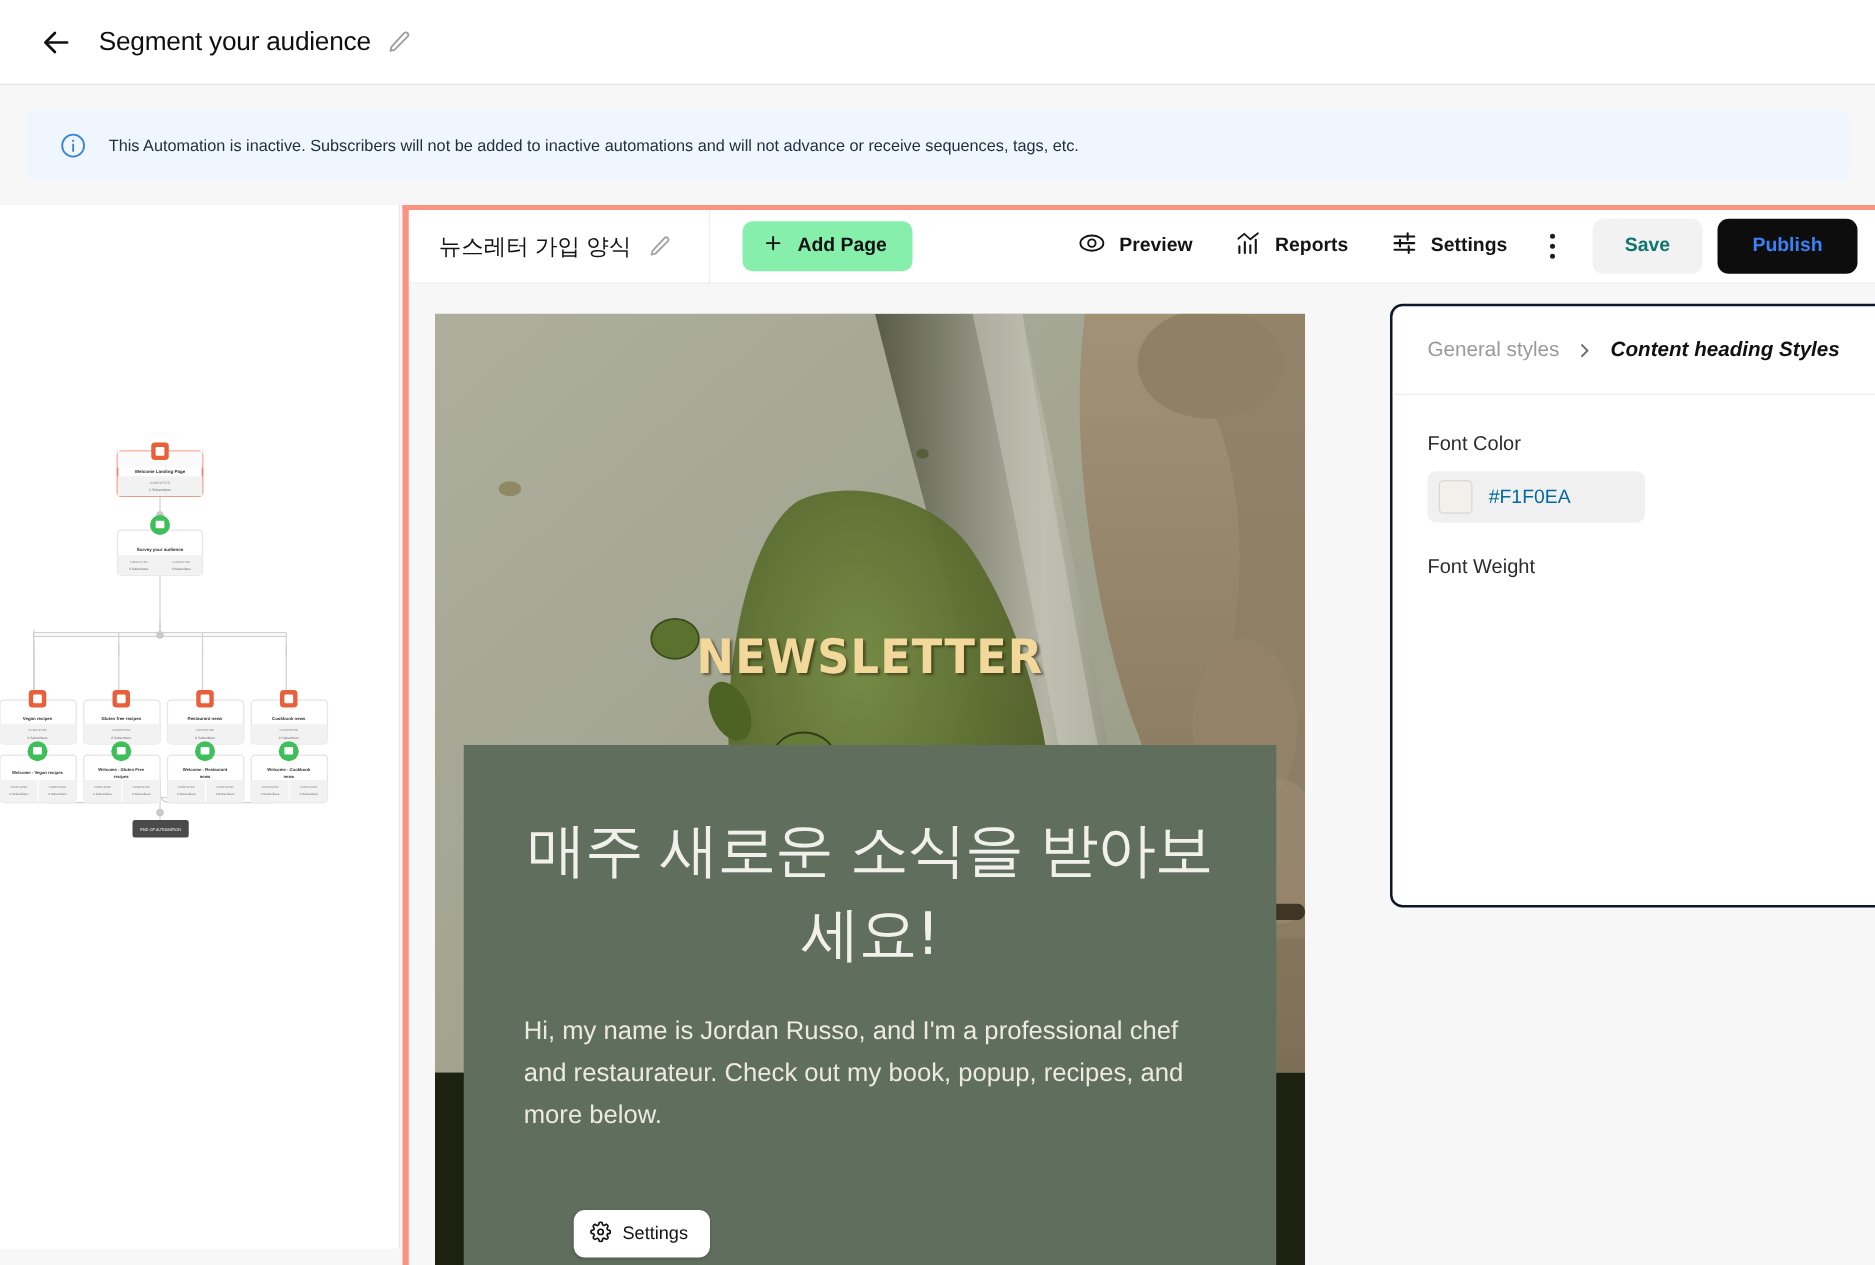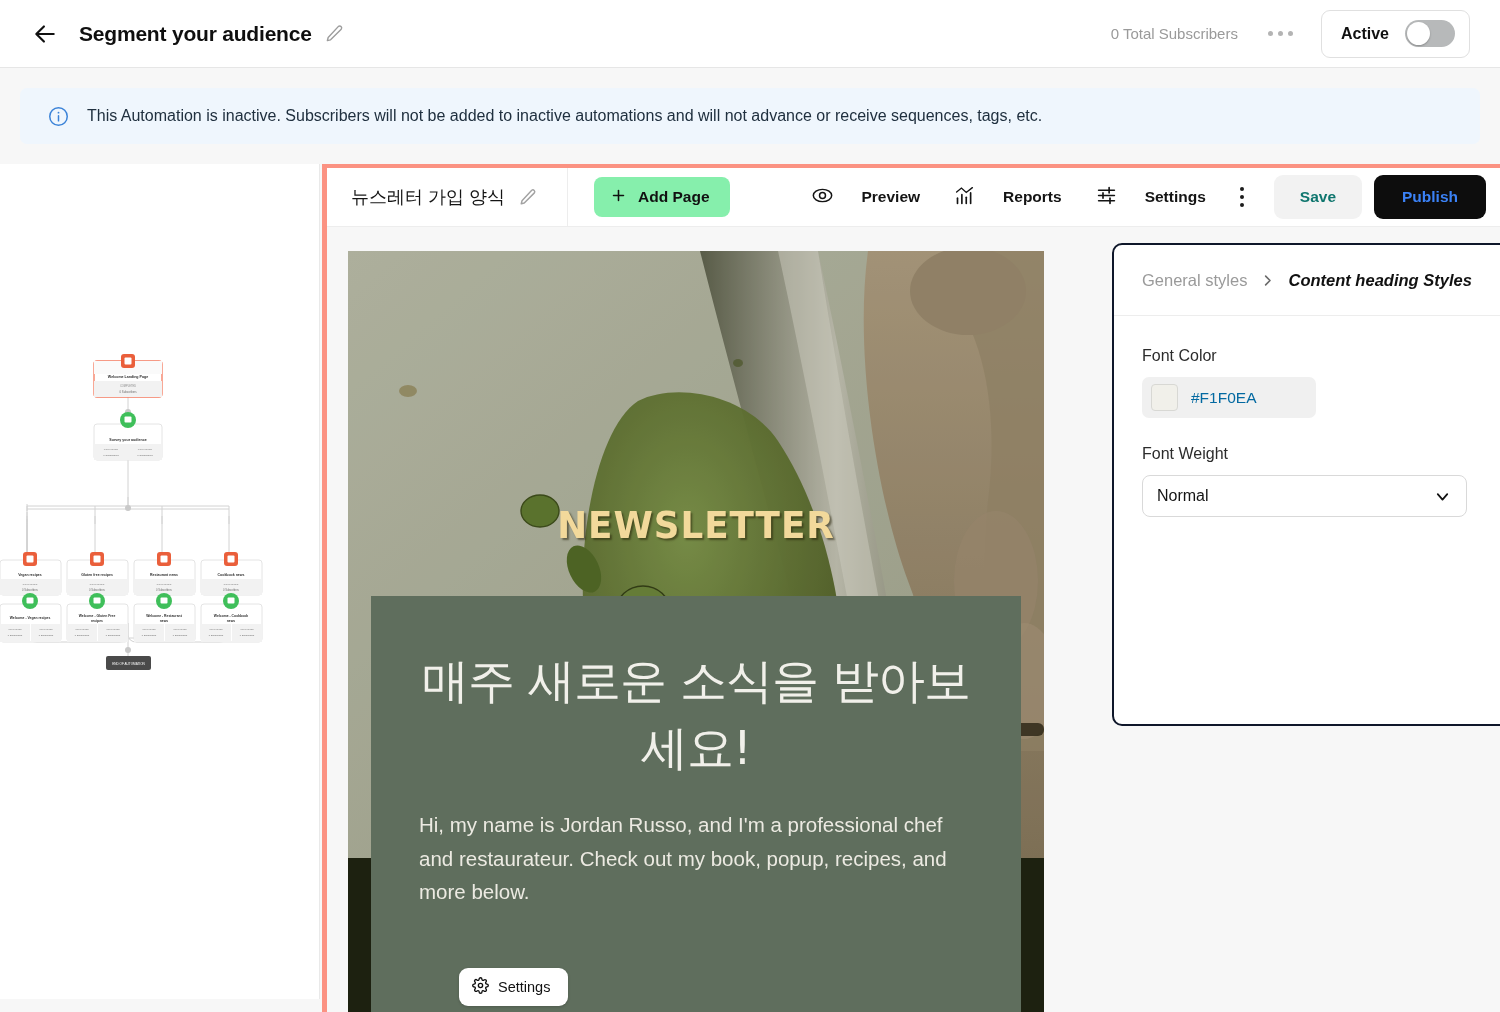--- a/index.html
+++ b/index.html
@@ -24,7 +24,7 @@
   }
   .page-title {
     margin-left: 21px;
-    font-size: 21px; font-weight: 700; color: #0f0f0f;
+    font-size: 21px; font-weight: 400; color: #0f0f0f;
     letter-spacing: -0.2px;
   }
   .pencil { margin-left: 13px; width: 19px; height: 19px; cursor: pointer; }

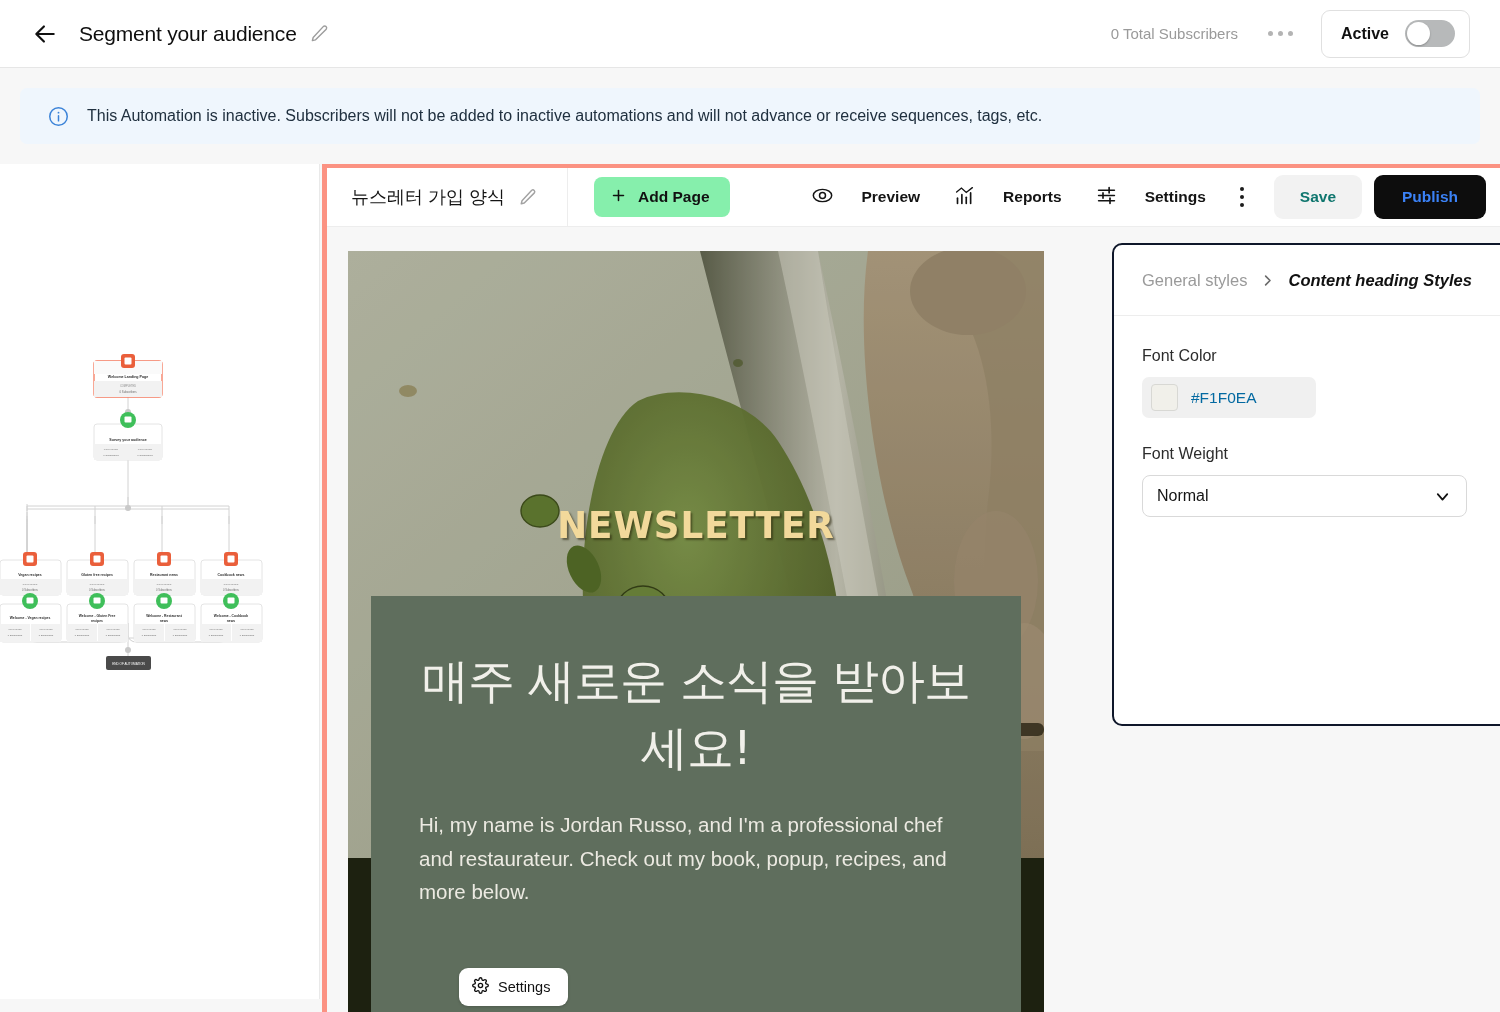--- a/index.html
+++ b/index.html
@@ -229,20 +229,6 @@
     </svg>
   </div>
 
-  <div class="topbar-right">
-    <span class="subs-count">0 Total Subscribers</span>
-    <span class="dots-h">
-        <i></i>
-        <i></i>
-        <i></i>
-      </span>
-    <div class="active-toggle">
-      <span class="lbl">Active</span>
-      <span class="switch">
-          <span class="knob"></span>
-        </span>
-    </div>
-  </div>
 </div>
 
 <div class="banner-wrap">

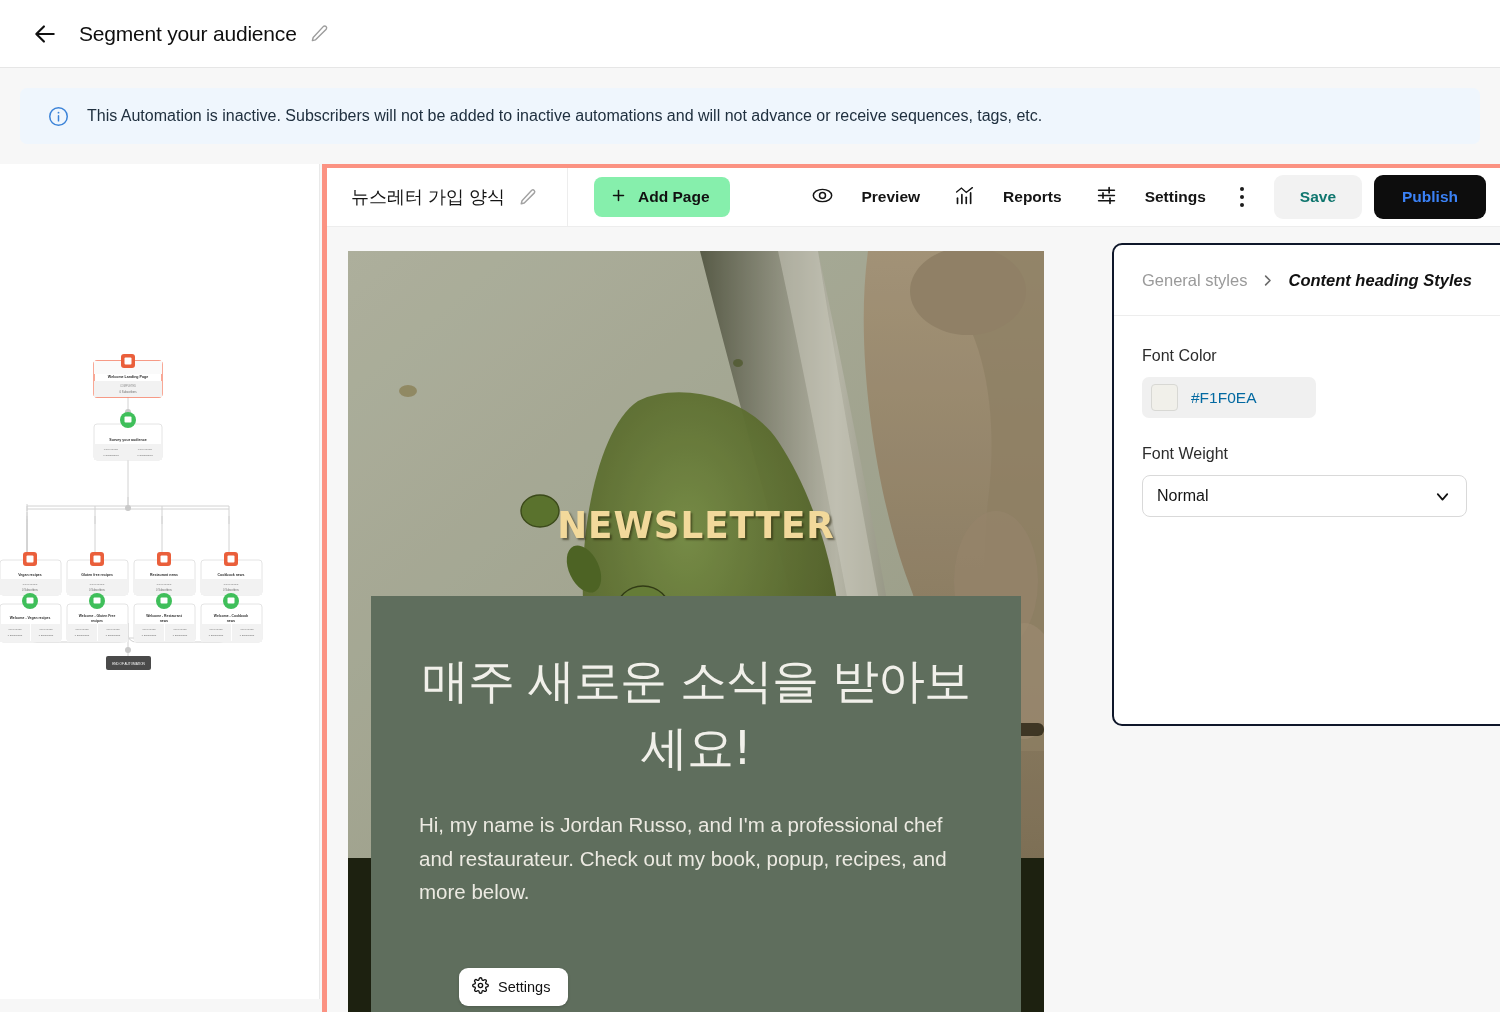--- a/index.html
+++ b/index.html
@@ -64,7 +64,7 @@
     border-radius: 7px; display: flex; align-items: center; padding-left: 28px;
   }
   .info-icon { width: 21px; height: 21px; flex: 0 0 auto; }
-  .banner-text { margin-left: 18px; font-size: 16px; color: #20303f; }
+  .banner-text { margin-left: 18px; font-size: 13px; color: #20303f; }
 
   
   .workspace {

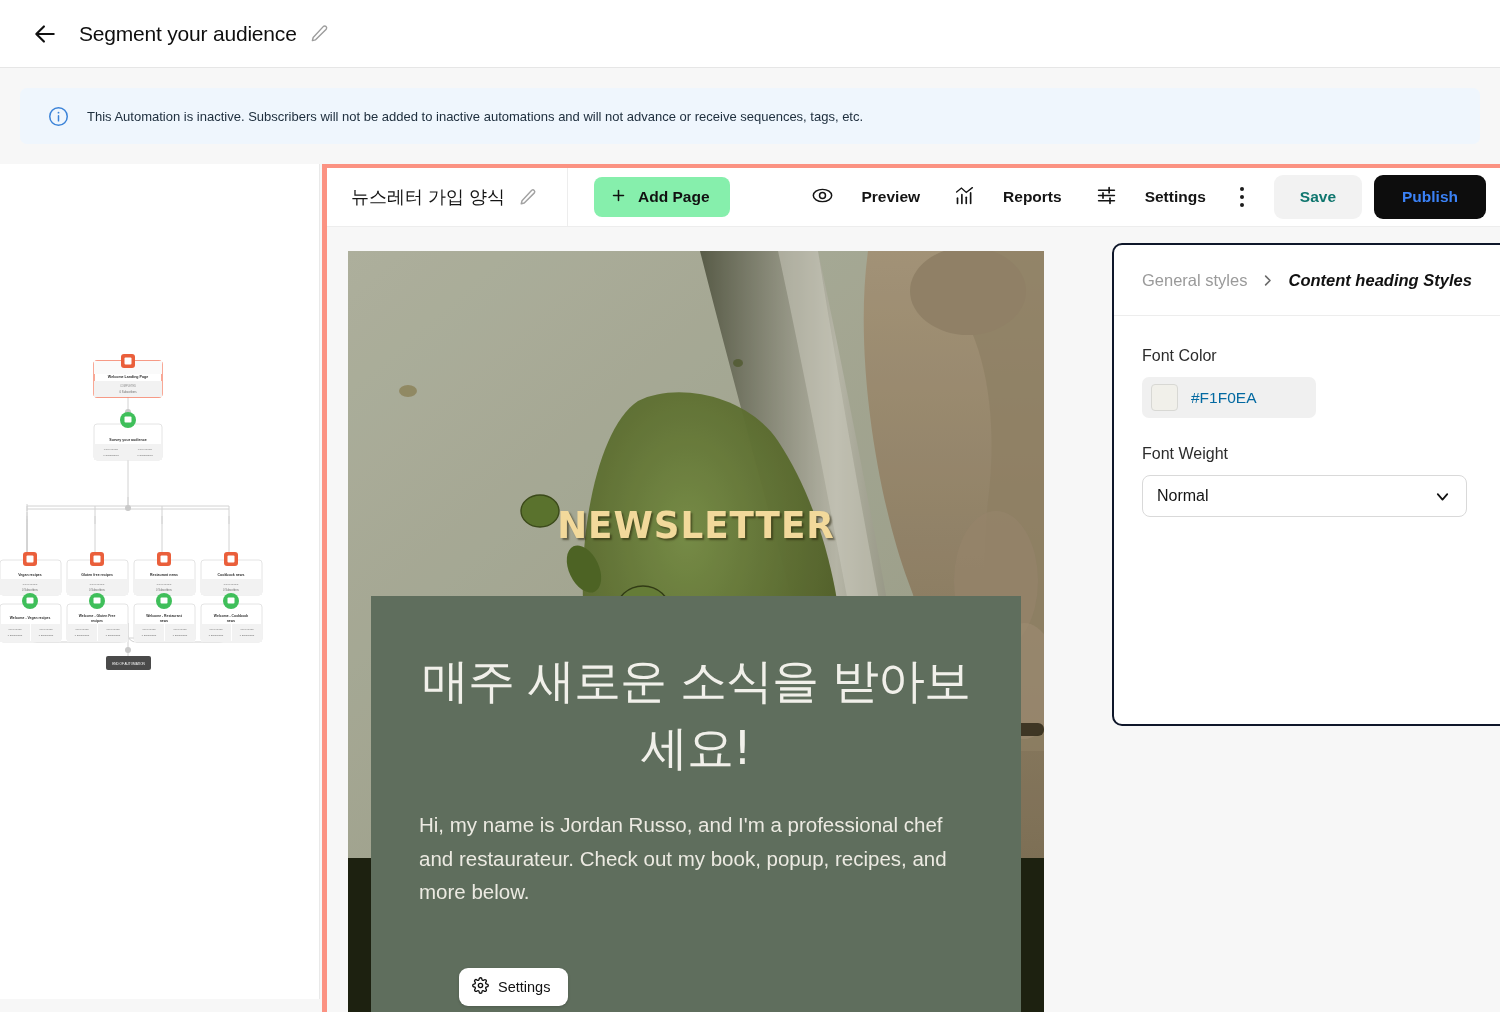--- a/index.html
+++ b/index.html
@@ -107,7 +107,7 @@
   }
   .tb-right { margin-left: auto; display: flex; align-items: center; margin-right: 15px; }
   .tb-item {
-    display: flex; align-items: center; gap: 28px;
+    display: flex; align-items: center; gap: 11px;
     font-size: 15.5px; font-weight: 700; color: #141414;
     margin-left: 34px; cursor: pointer;
   }

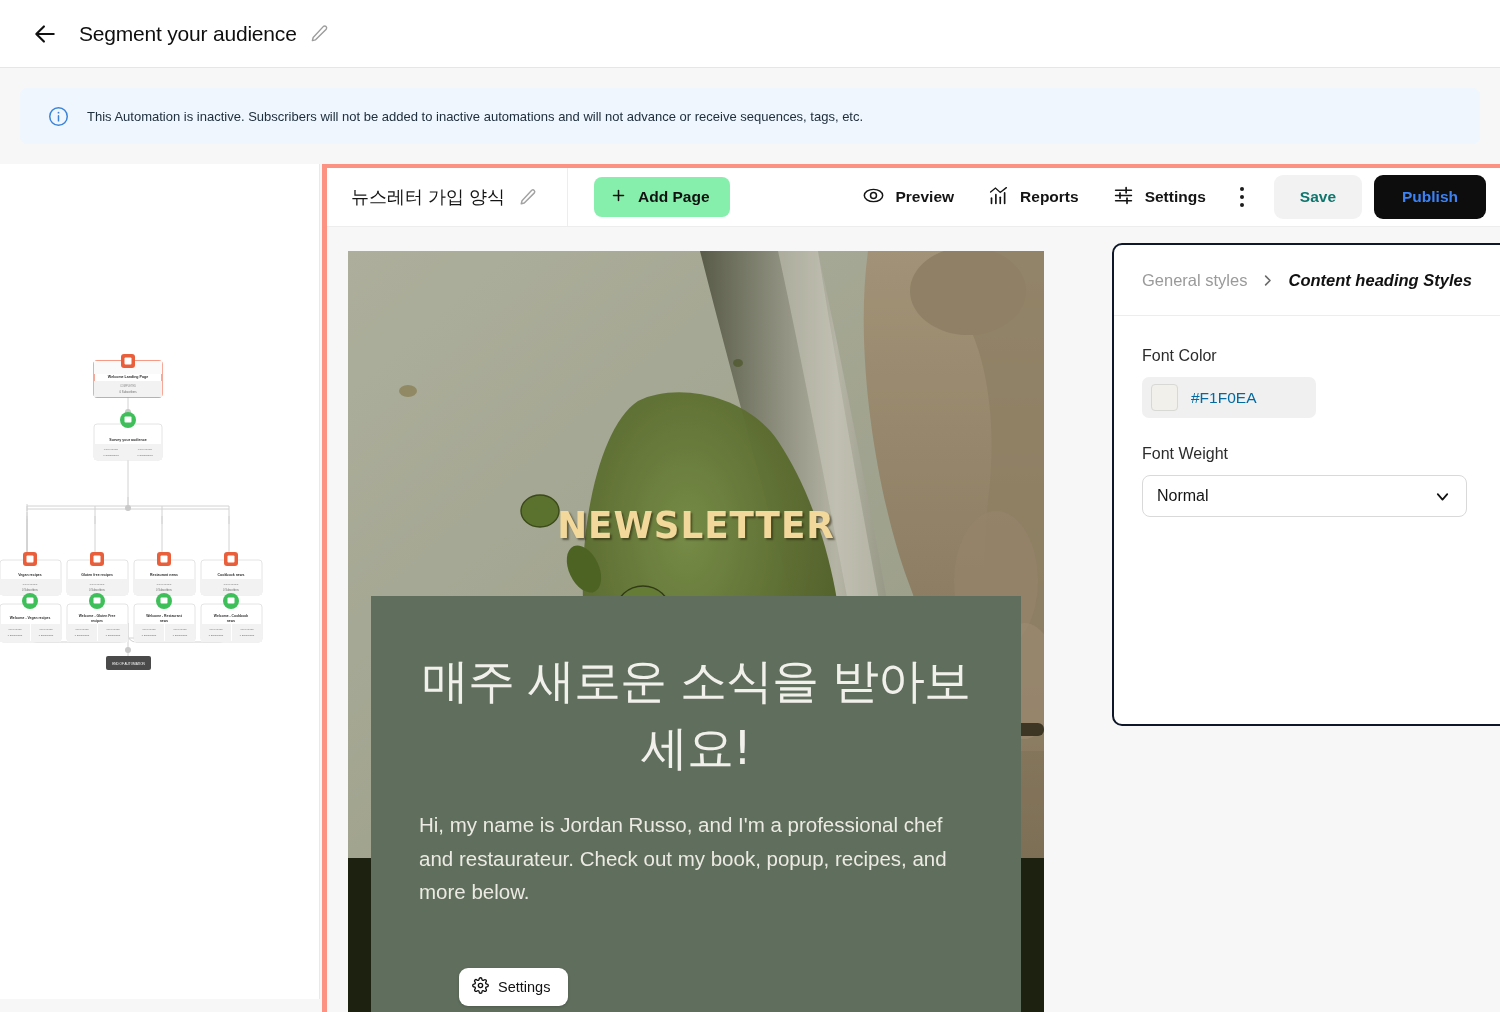--- a/index.html
+++ b/index.html
@@ -598,14 +598,6 @@
         </div>
 
         <div class="field-label fw-label">Font Weight</div>
-        <div class="select">
-          <span class="val">Normal</span>
-          <span class="chev">
-            <svg width="19" height="19" viewBox="0 0 24 24" fill="none" stroke="#111" stroke-width="2.2" stroke-linecap="round" stroke-linejoin="round">
-                <polyline points="6 9 12 16 18 9"></polyline>
-              </svg>
-          </span>
-        </div>
       </div>
     </div>
 

